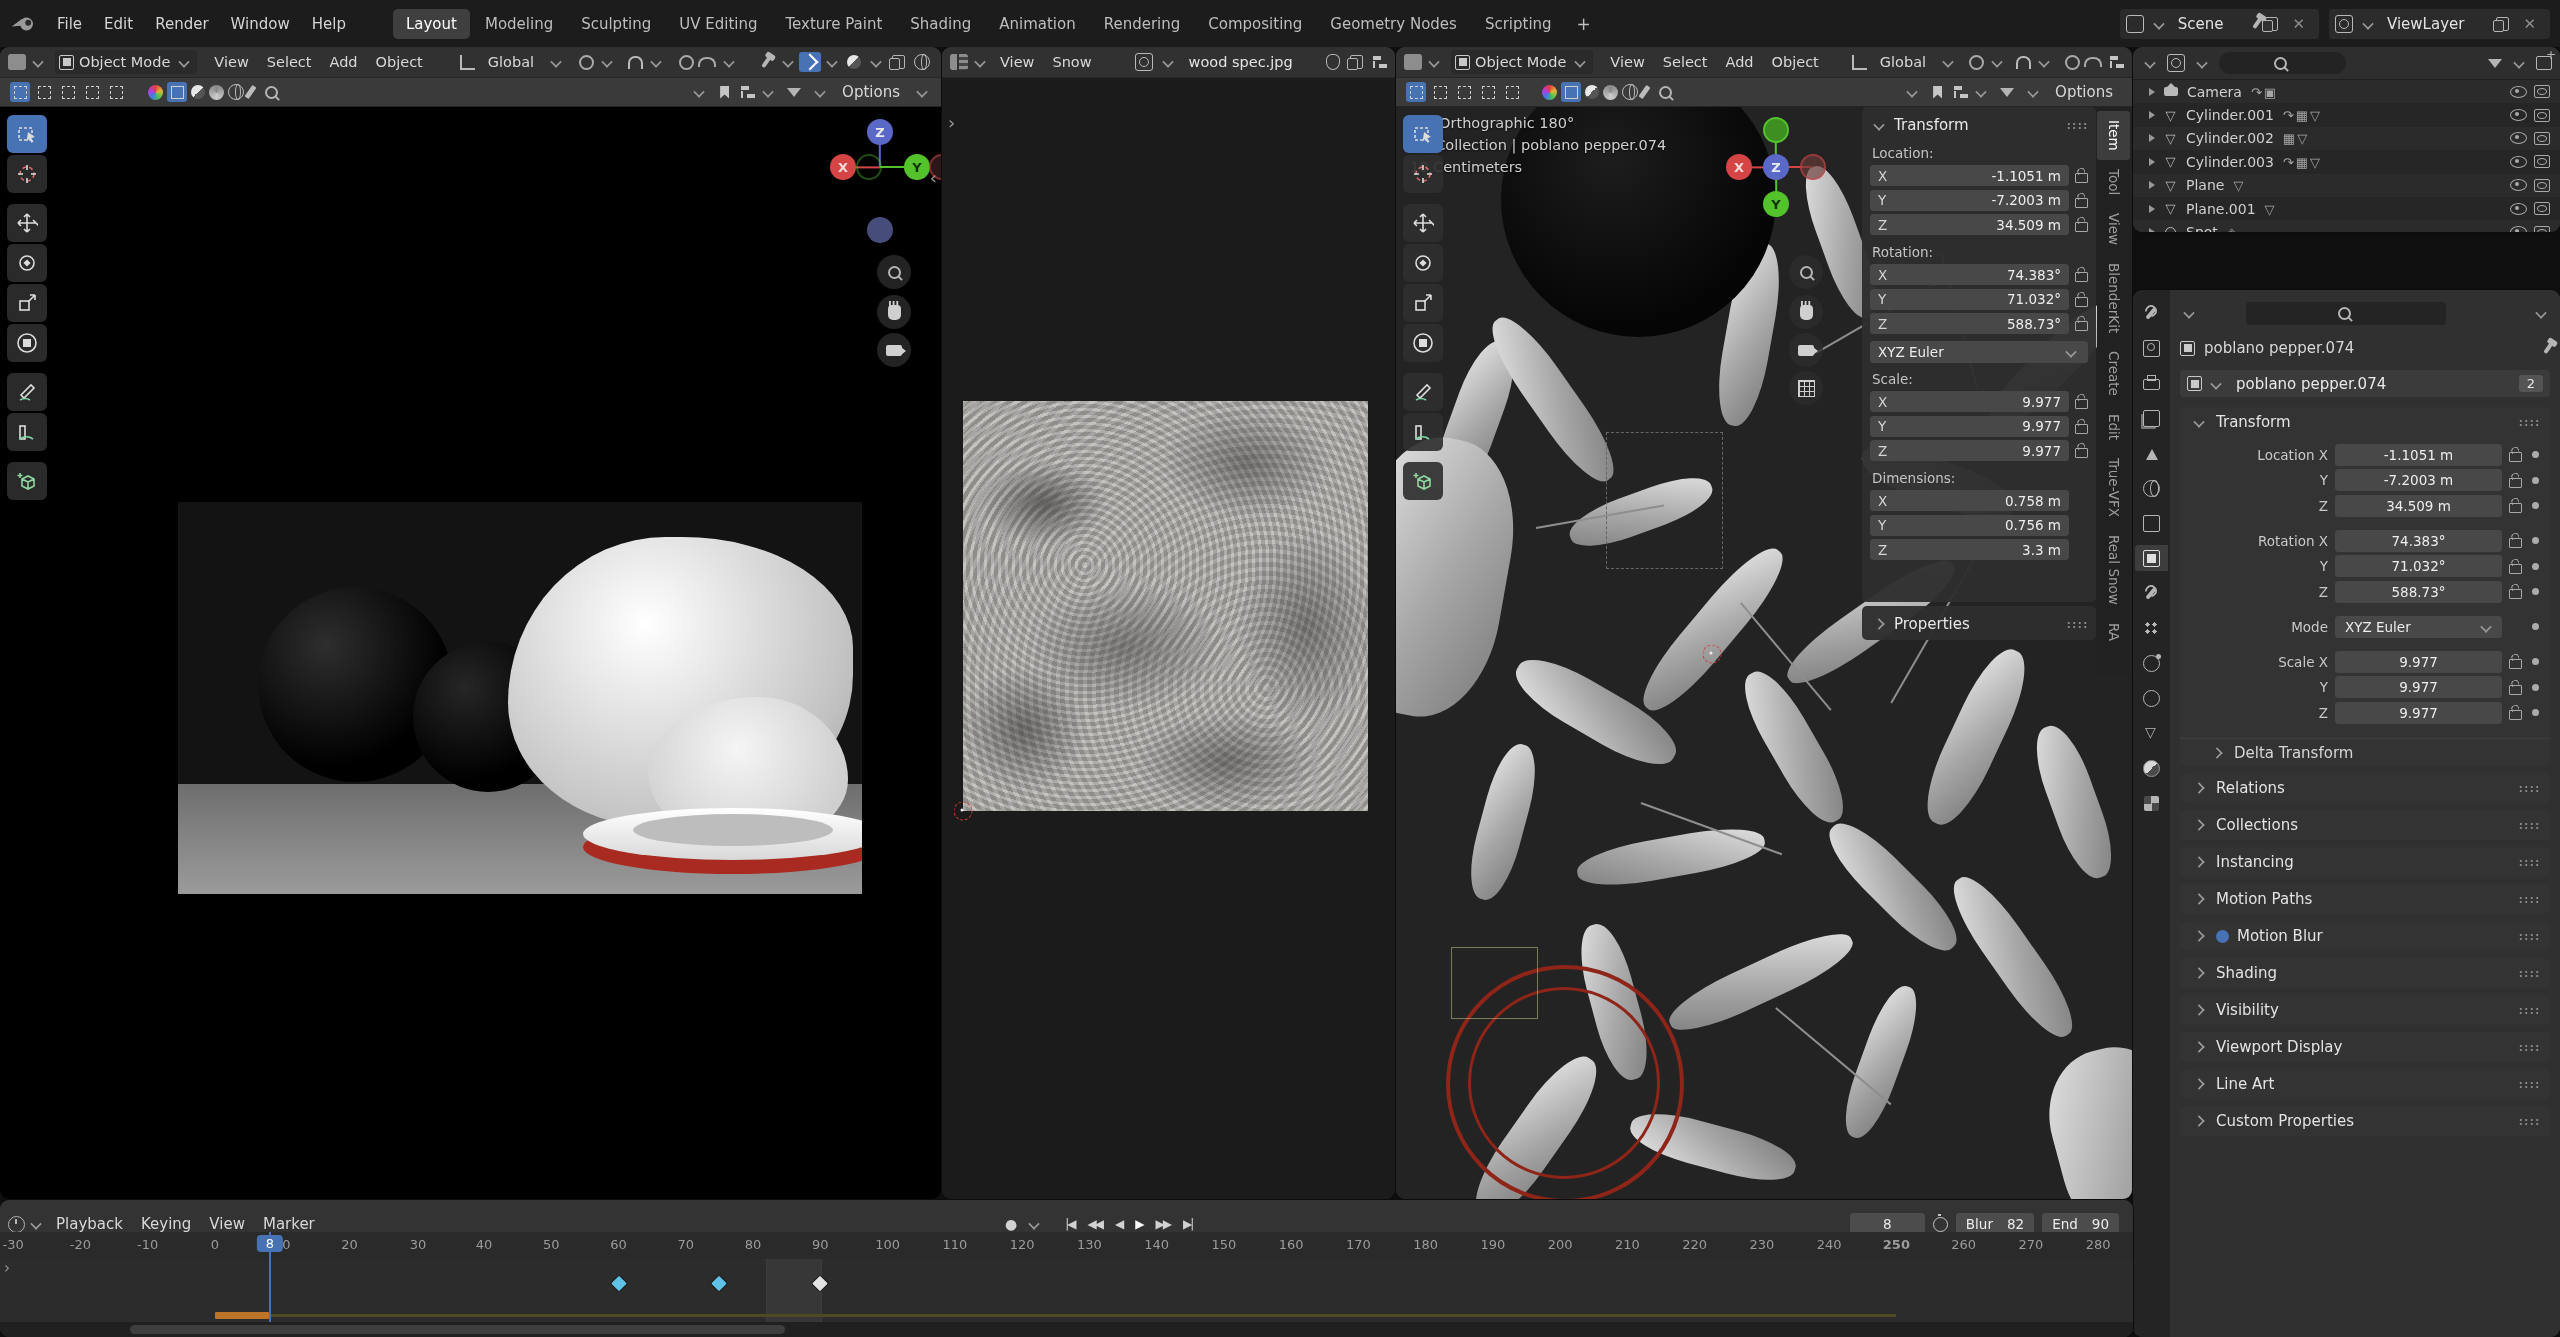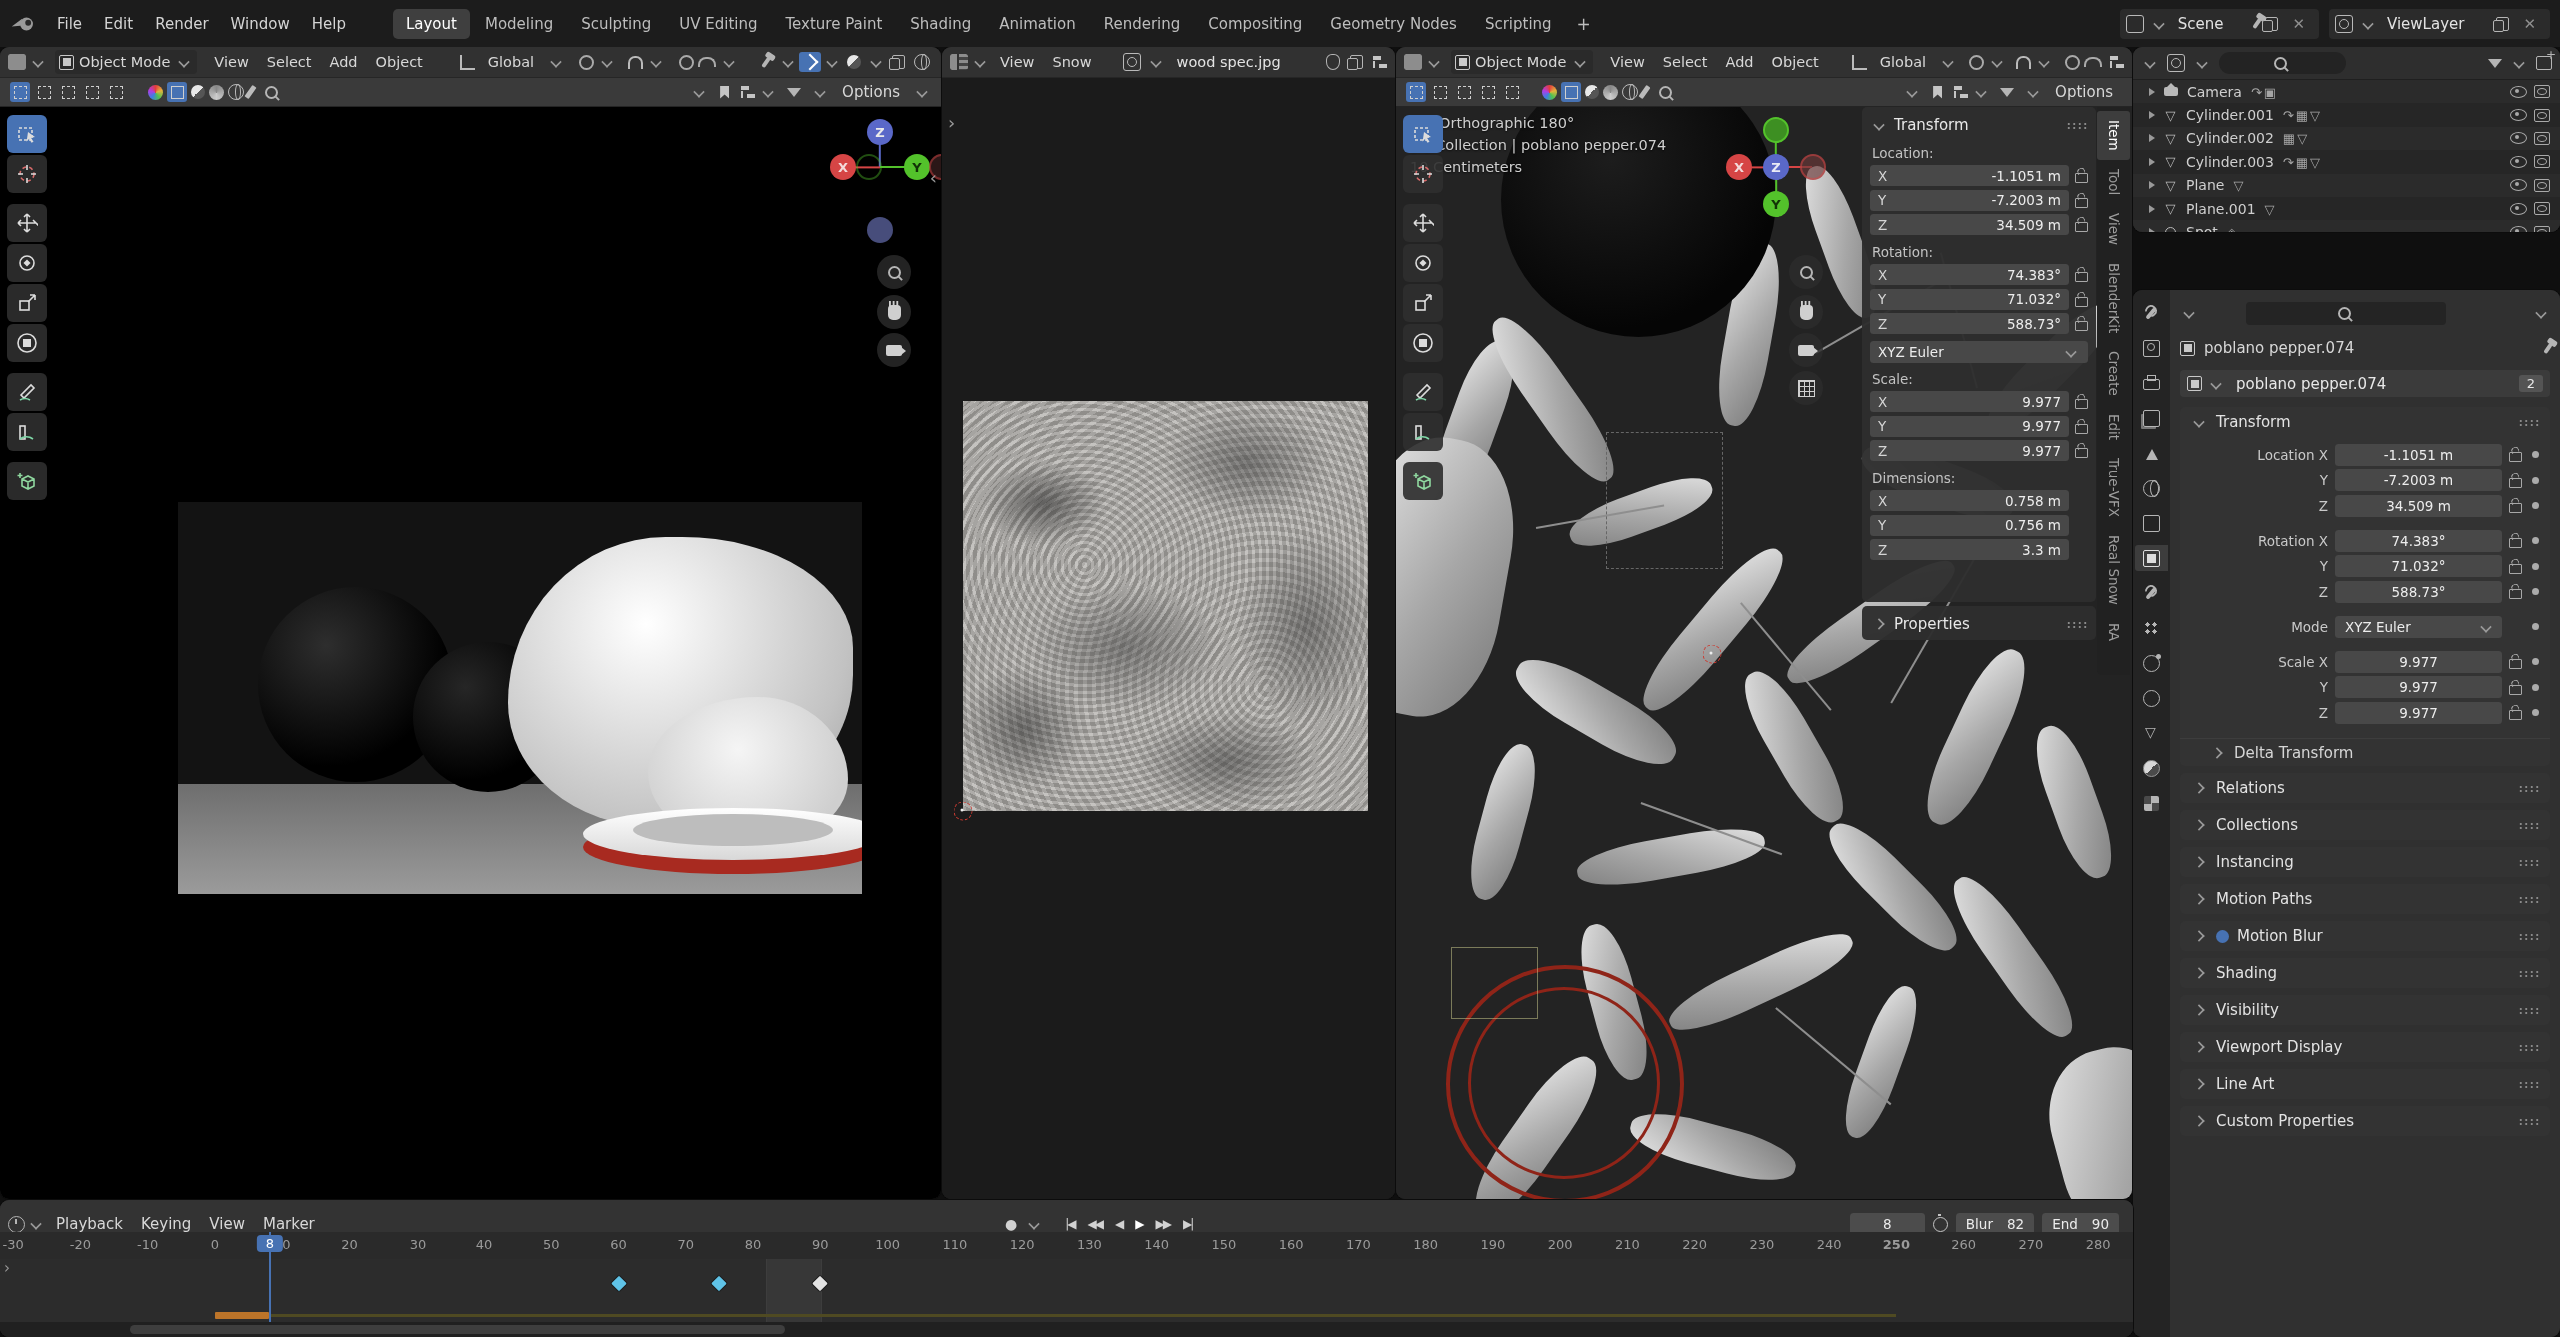--- a/index.html
+++ b/index.html
@@ -508,7 +508,7 @@
       <div class="hmenu">View</div>
           <div class="hmenu">Snow</div>
         </div>
-      <div class="flex" style="margin-left:20px;gap:6px">
+      <div class="flex" style="margin-left:32px;gap:6px">
         <span class="wicon cam"></span>
         <span class="chv"></span>
         <span style="color:#e3e3e3;margin-left:6px">wood spec.jpg</span>

